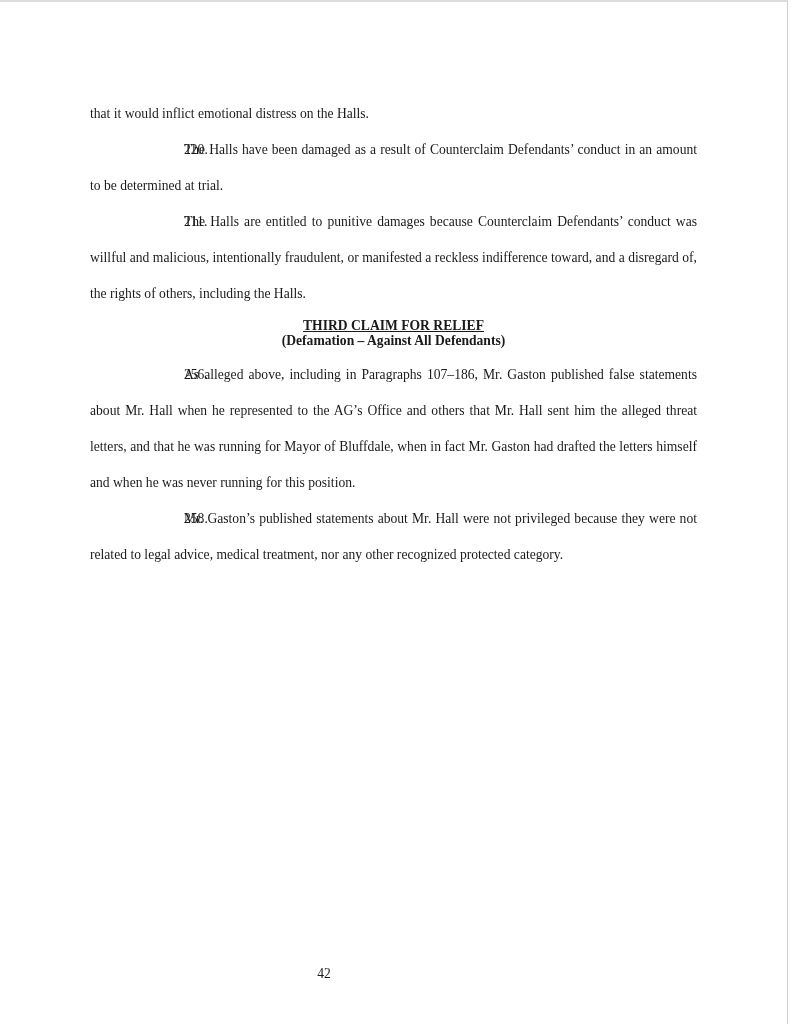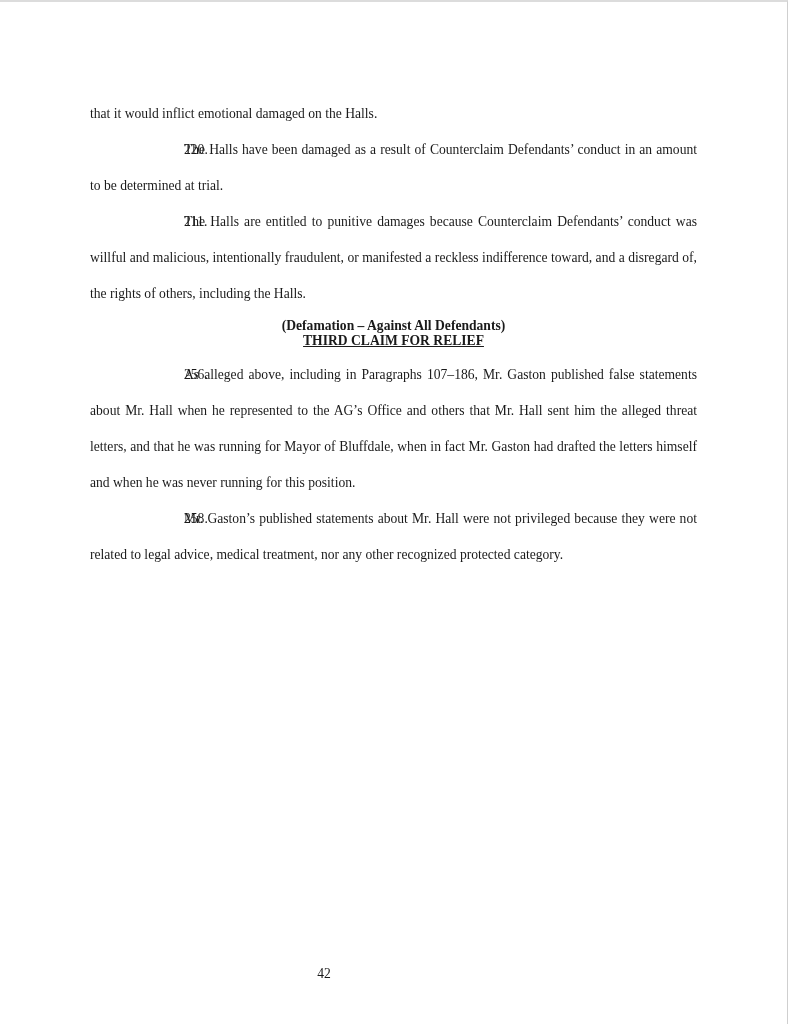--- a/index.html
+++ b/index.html
@@ -34,7 +34,7 @@
 <div class="page-frame"></div>
 
 <div class="text-block">
-  <p class="para">that it would inflict emotional damaged on the Halls.</p>
+  <p class="para">that it would inflict emotional distress on the Halls.</p>
 
   <p class="para indent"><span class="para-num">220.</span><span>The Halls have been damaged as a result of Counterclaim Defendants’ conduct in an amount to be determined at trial.</span></p>
   <p class="para indent"><span class="para-num">211.</span><span>The Halls are entitled to punitive damages because Counterclaim Defendants’ conduct was willful and malicious, intentionally fraudulent, or manifested a reckless indifference toward, and a disregard of, the rights of others, including the Halls.</span></p>

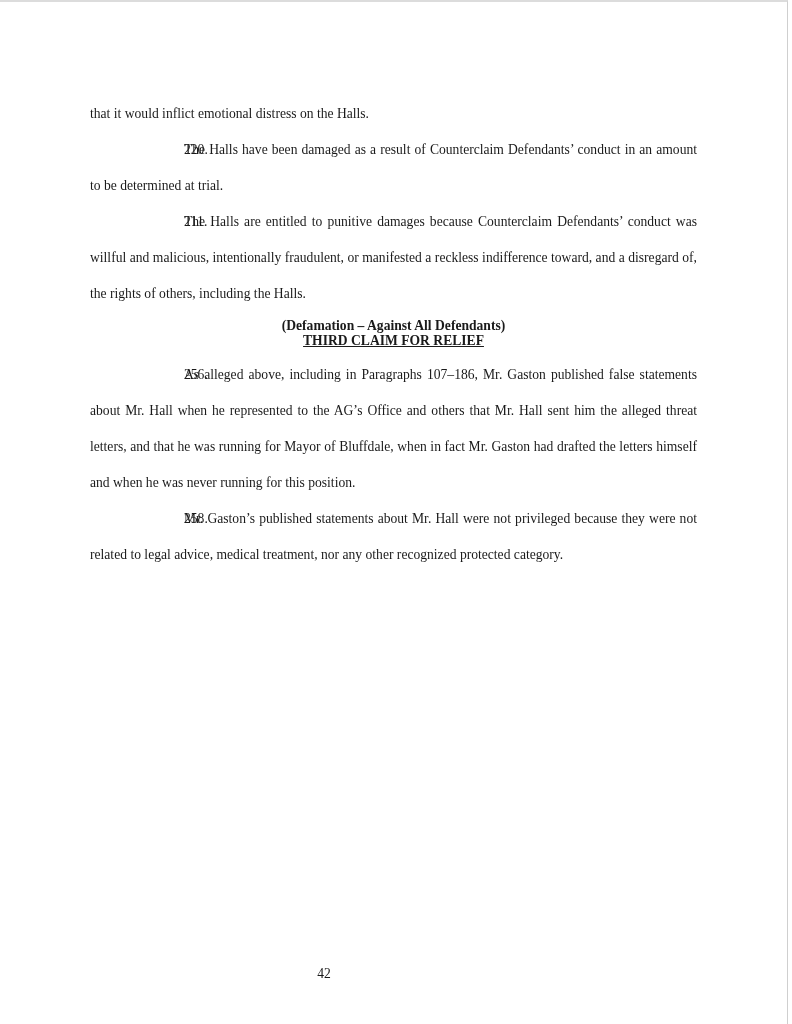--- a/index.html
+++ b/index.html
@@ -40,8 +40,8 @@
   <p class="para indent"><span class="para-num">211.</span><span>The Halls are entitled to punitive damages because Counterclaim Defendants’ conduct was willful and malicious, intentionally fraudulent, or manifested a reckless indifference toward, and a disregard of, the rights of others, including the Halls.</span></p>
 
   <div class="heading-block">
+    <p class="heading heading-title">THIRD CLAIM FOR RELIEF</p>
     <p class="heading">(Defamation – Against All Defendants)</p>
-    <p class="heading heading-title">THIRD CLAIM FOR RELIEF</p>
   </div>
 
   <p class="para indent"><span class="para-num">256.</span><span>As alleged above, including in Paragraphs 107–186, Mr. Gaston published false statements about Mr. Hall when he represented to the AG’s Office and others that Mr. Hall sent him the alleged threat letters, and that he was running for Mayor of Bluffdale, when in fact Mr. Gaston had drafted the letters himself and when he was never running for this position.</span></p>

